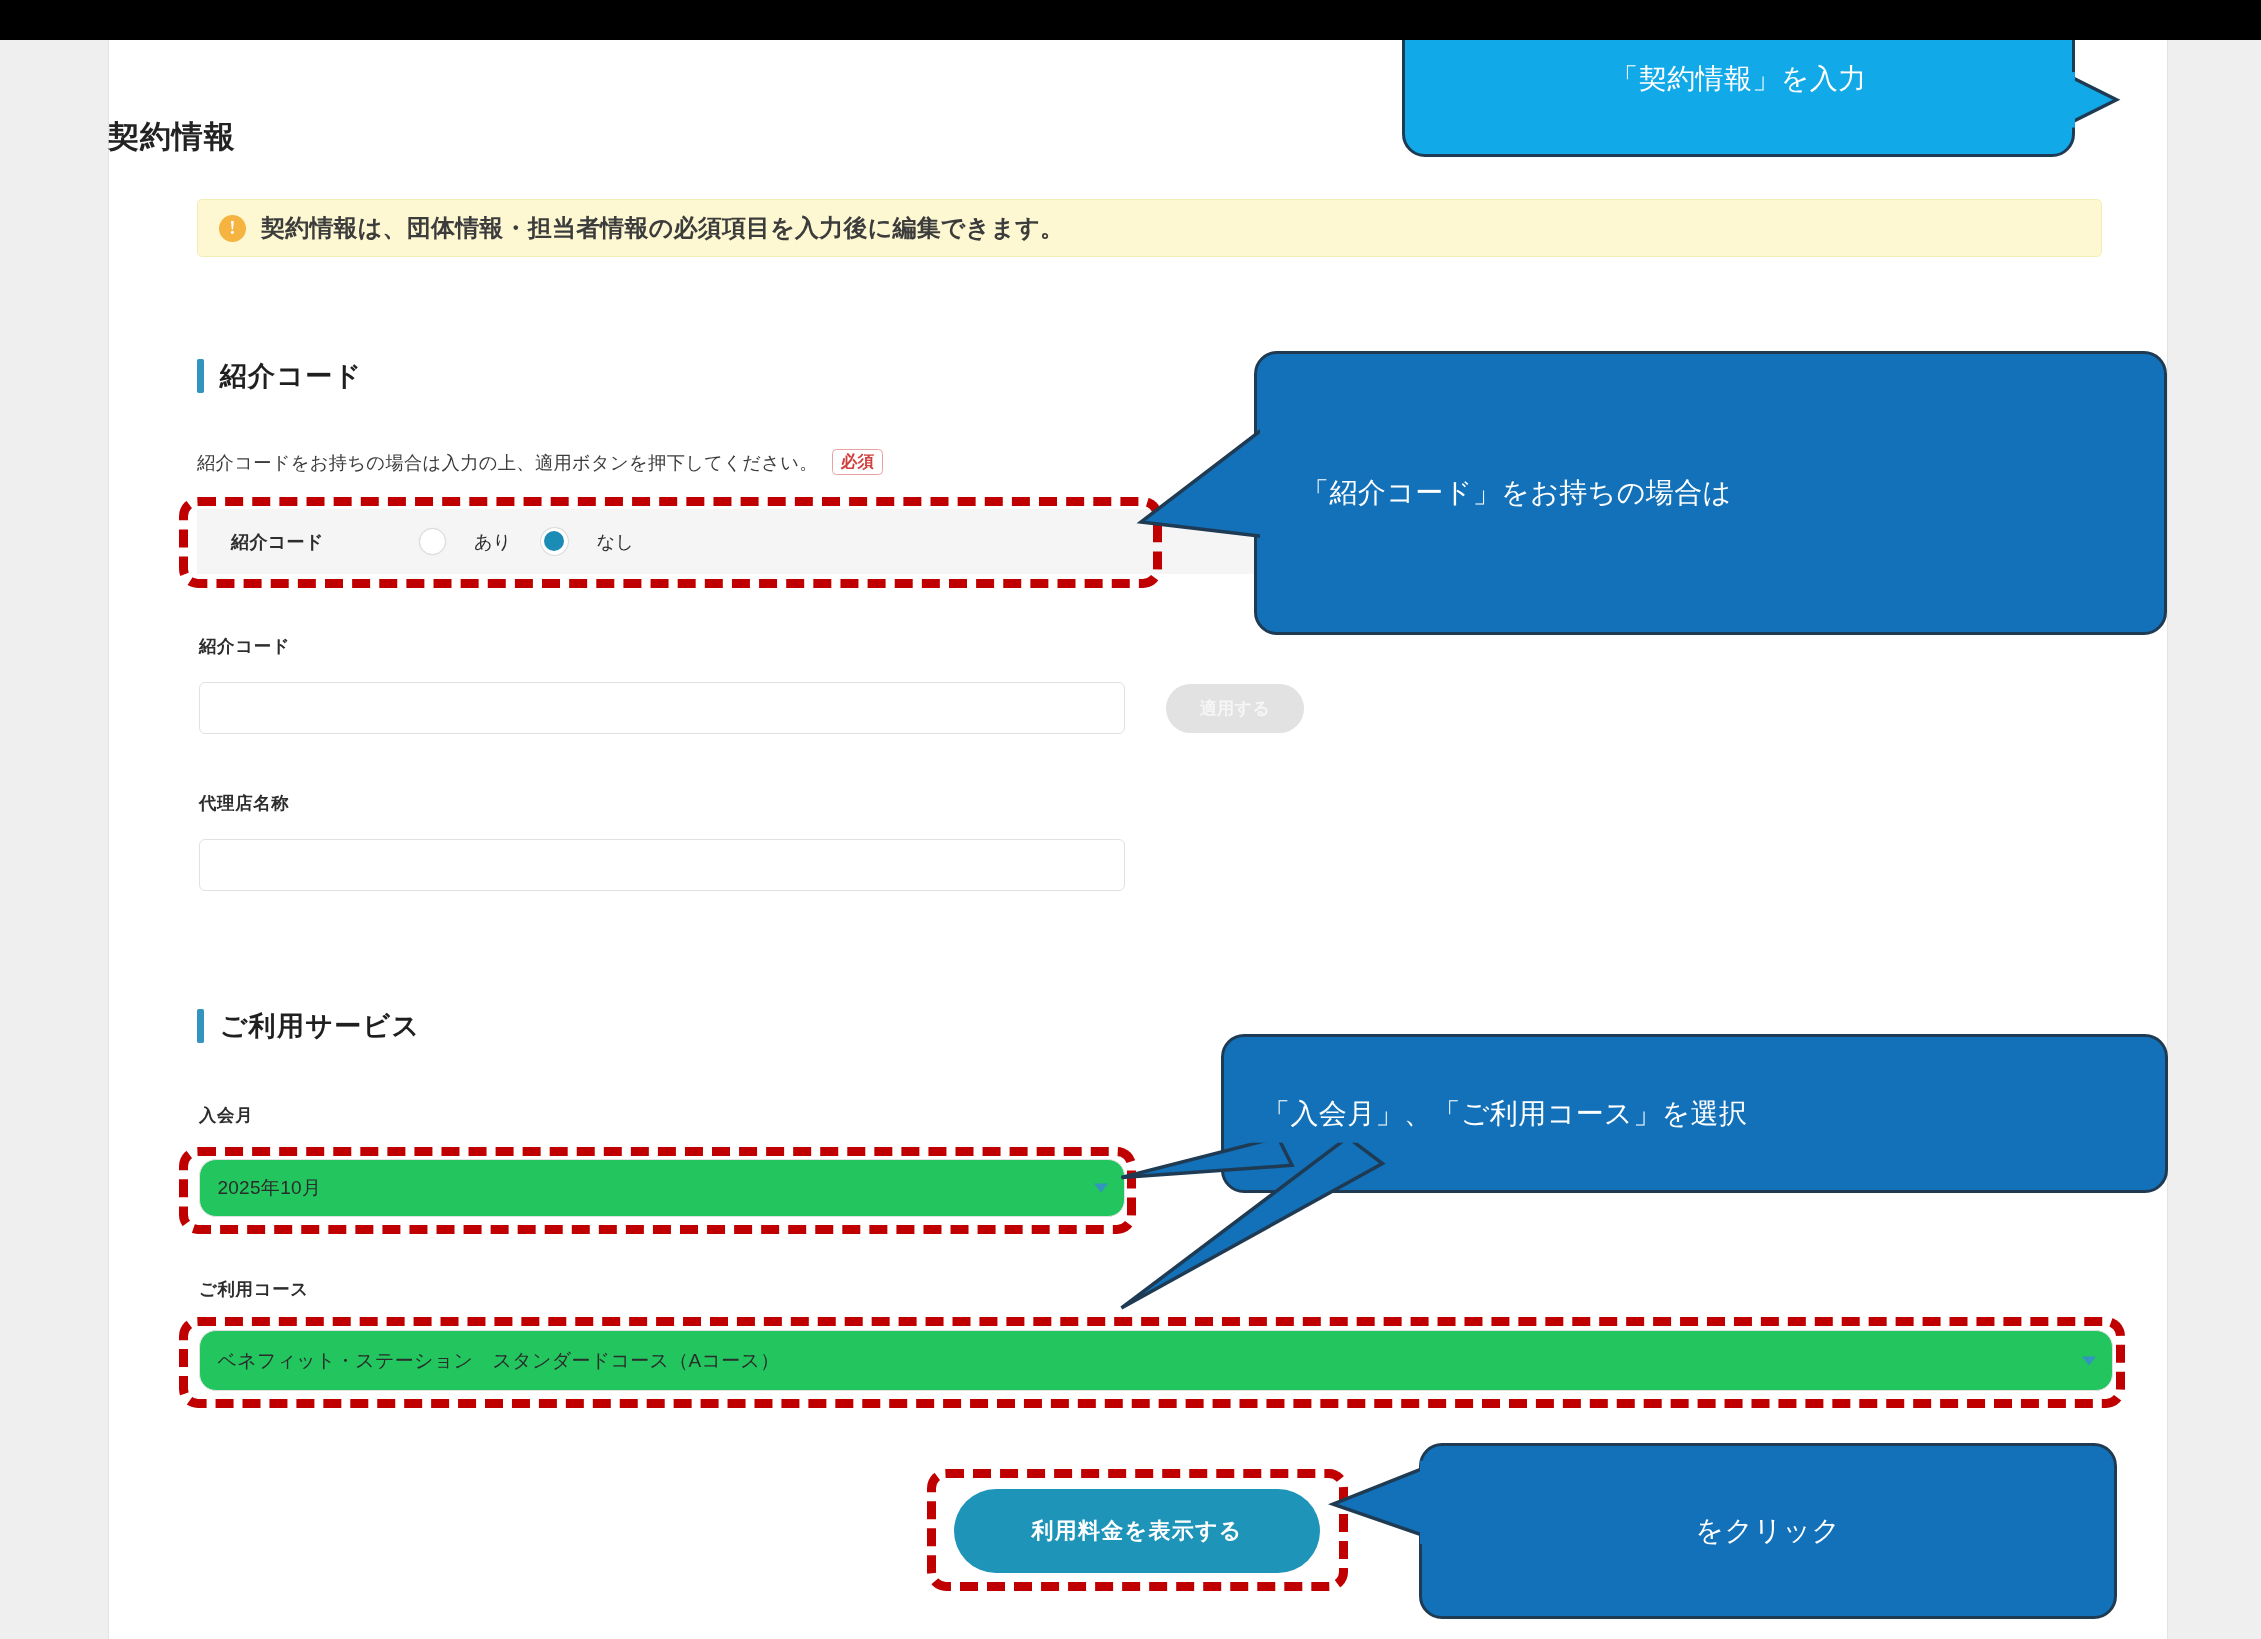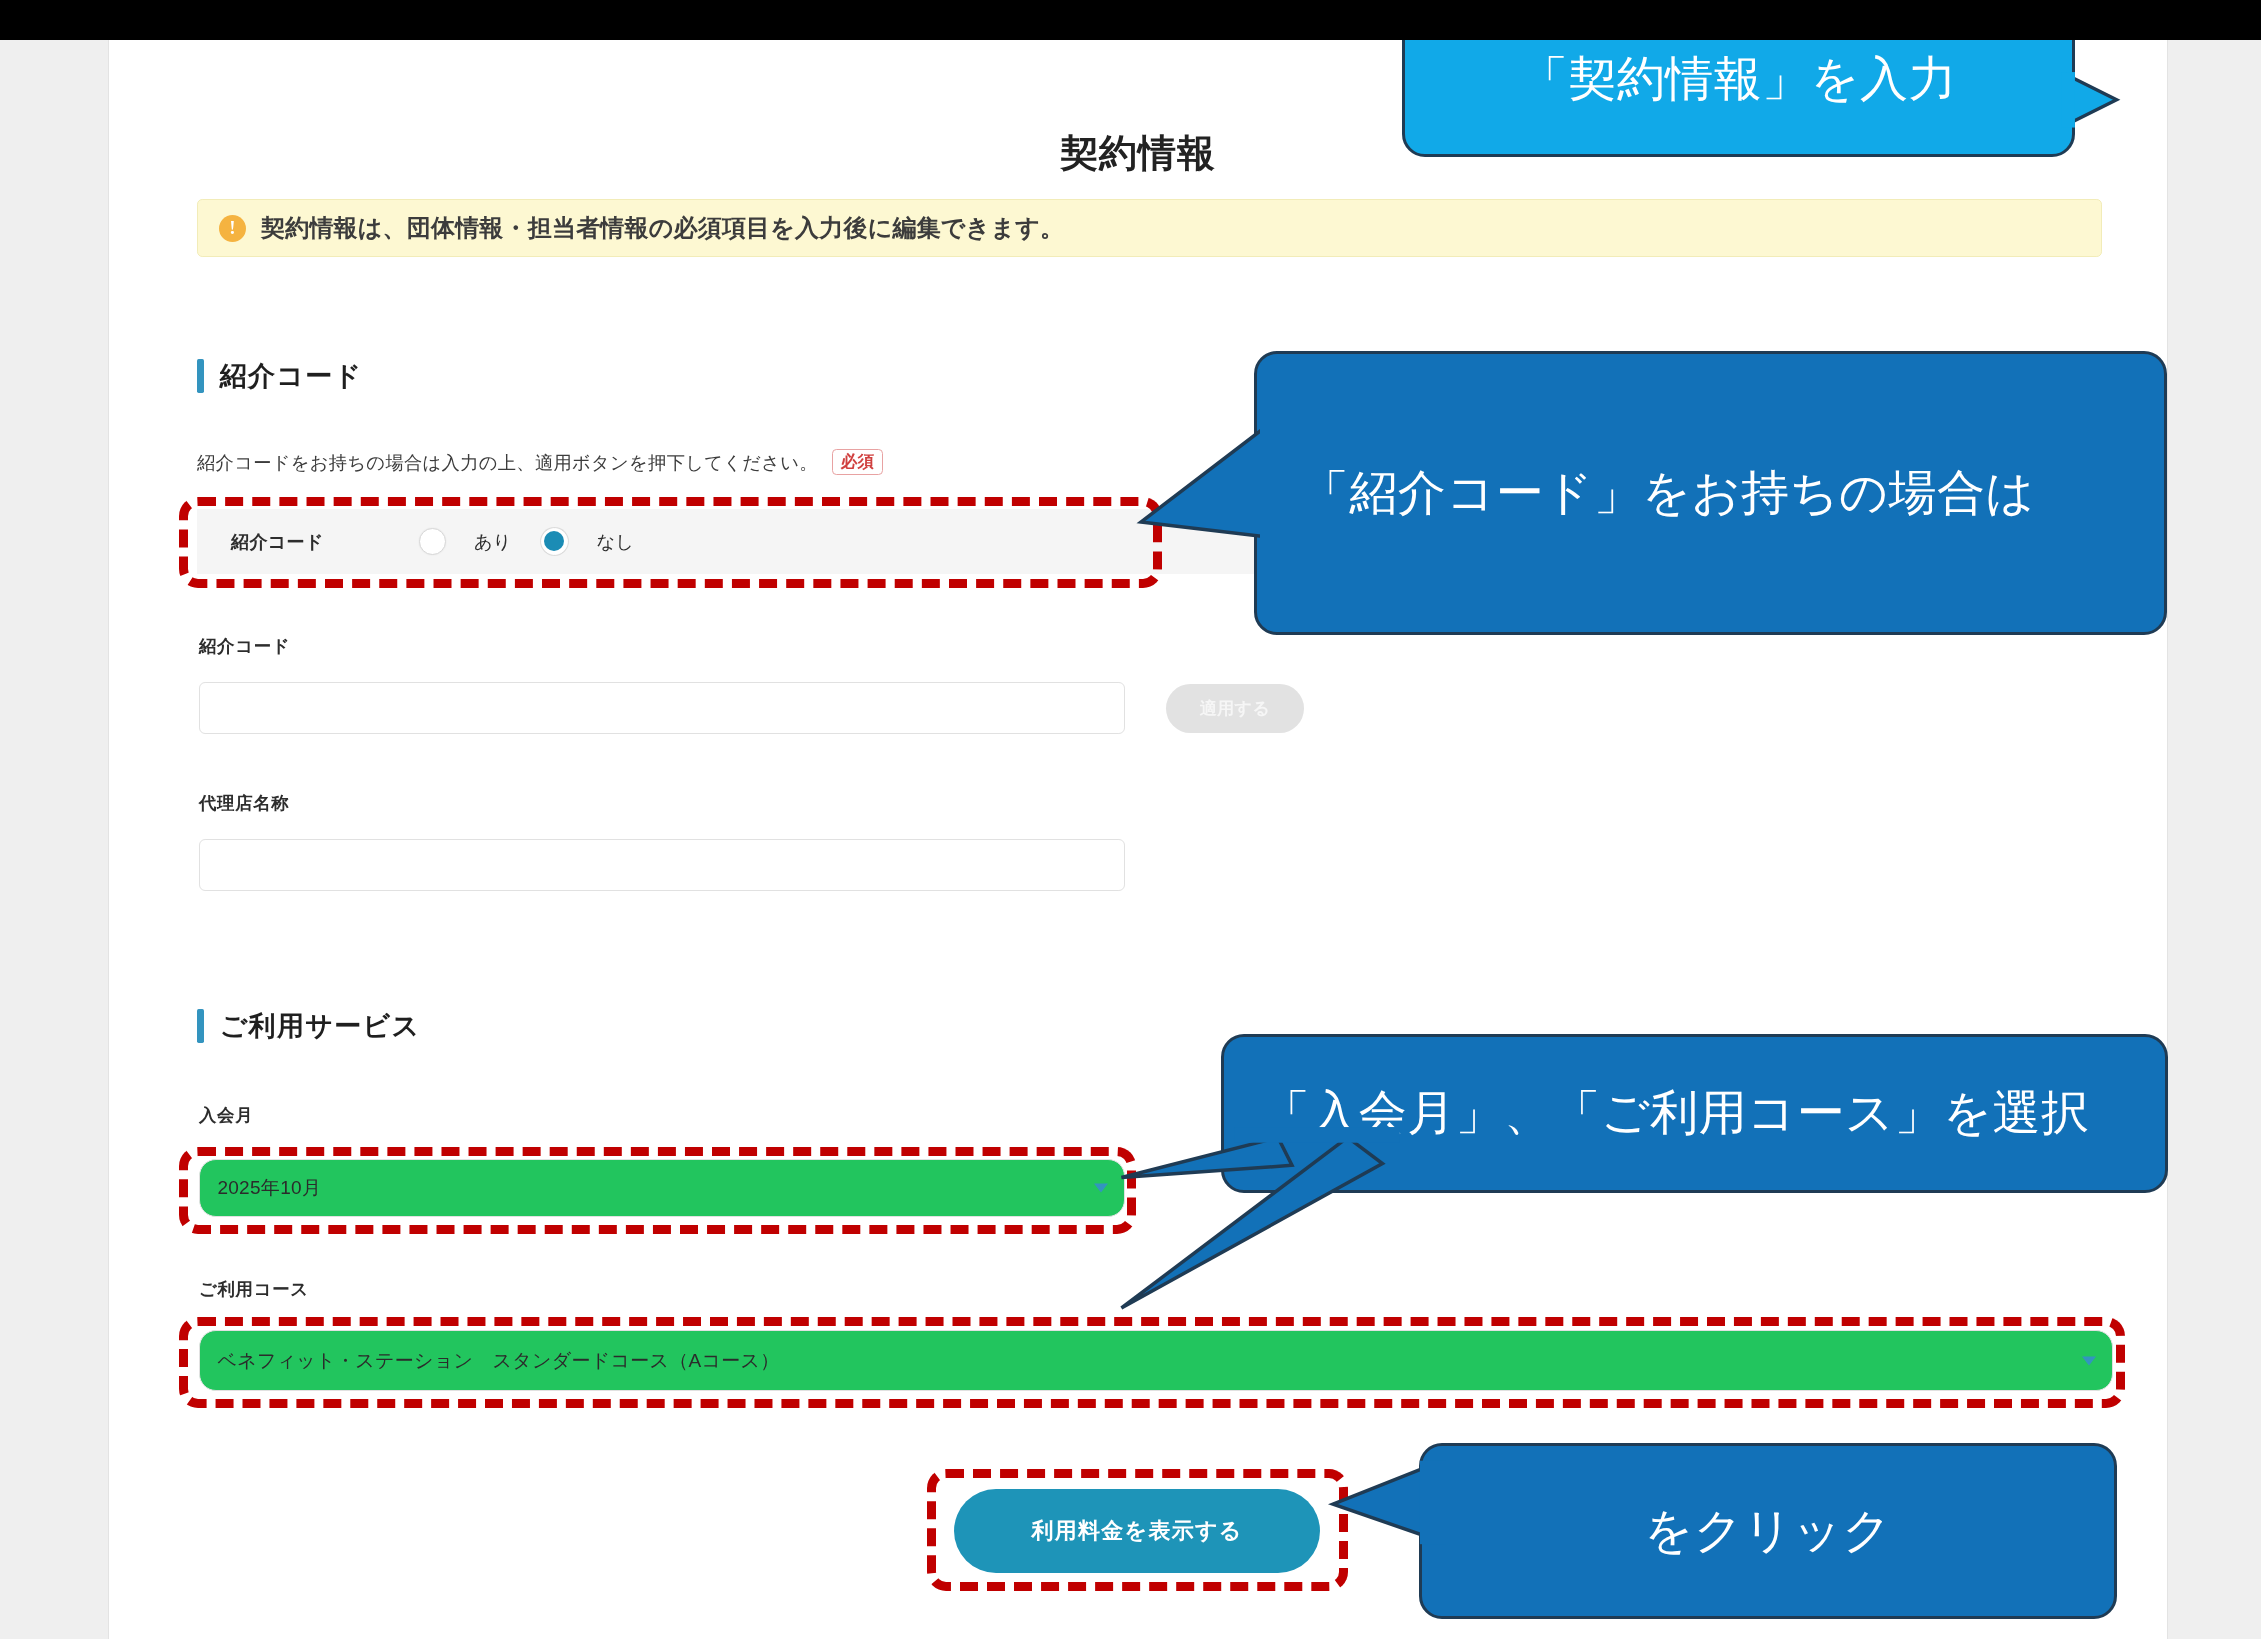--- a/index.html
+++ b/index.html
@@ -293,7 +293,7 @@
     background: #11a9e8;
   }
   .callout-line {
-    font-size: 48px;
+    font-size: 28px;
     line-height: 1.42;
     letter-spacing: 0.4px;
     white-space: nowrap;

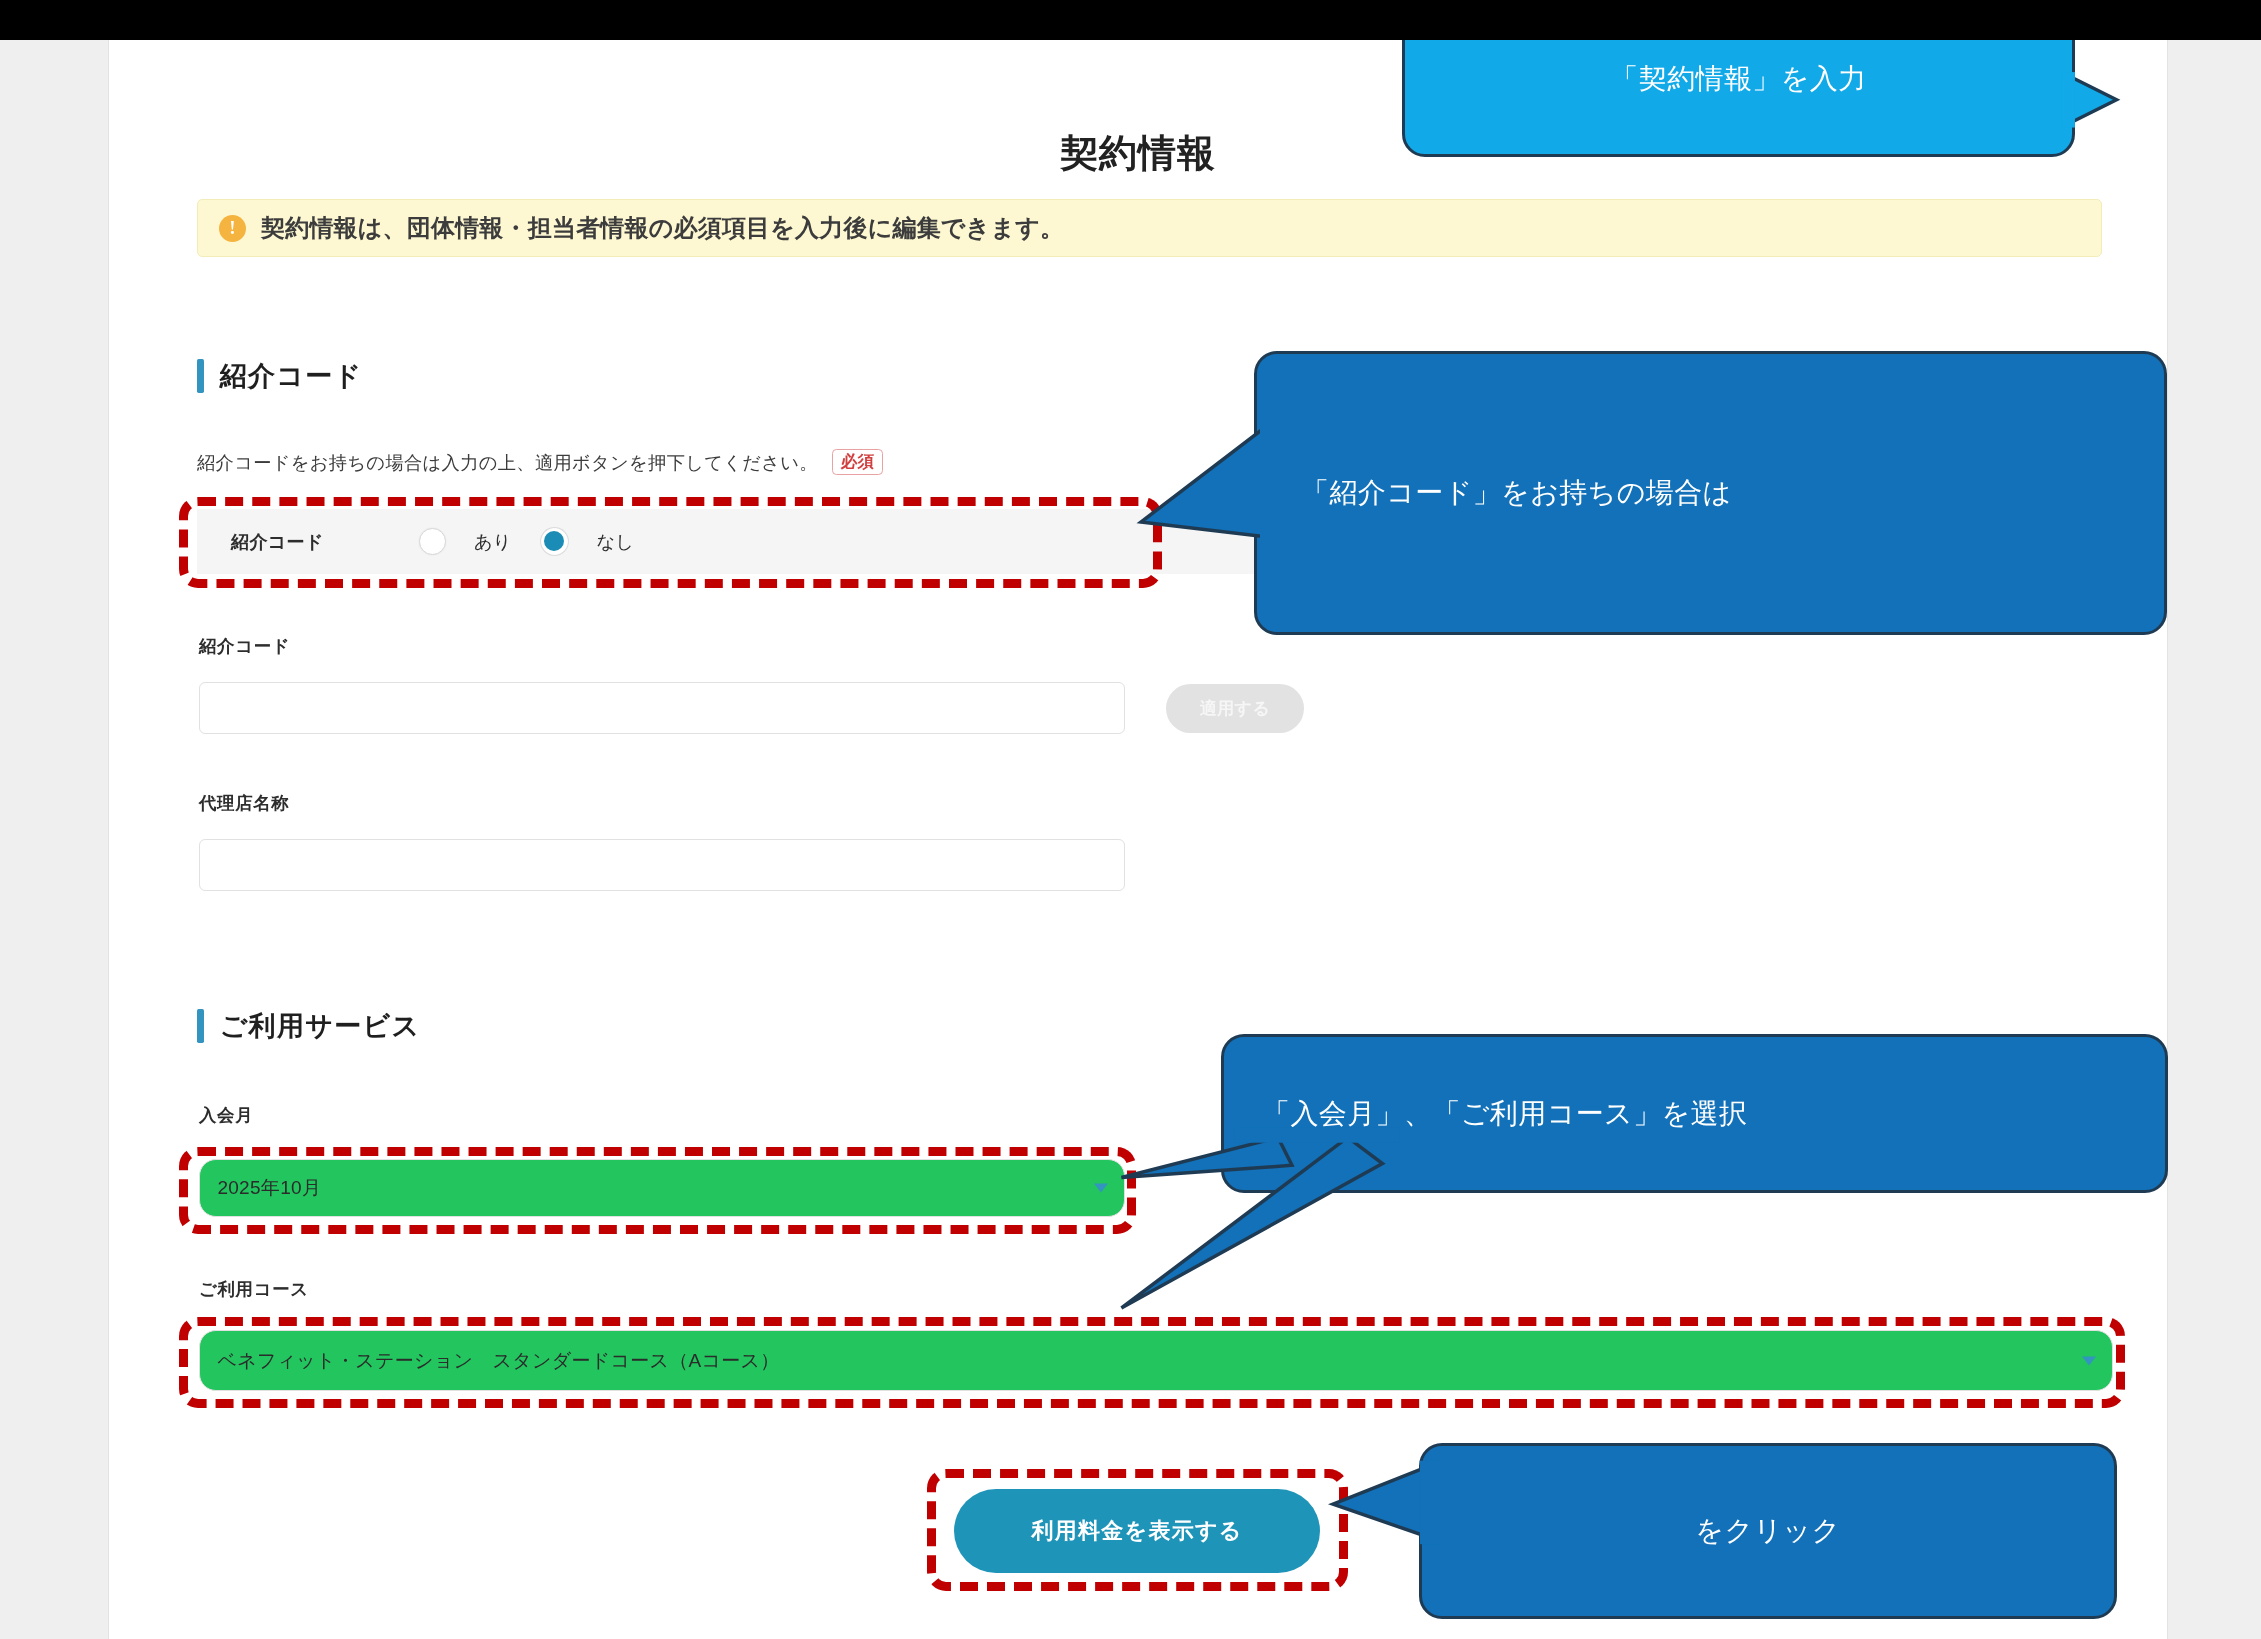--- a/index.html
+++ b/index.html
@@ -39,10 +39,9 @@
   
   .page-title {
     position: absolute;
-    left: 108px; top: 128px;
+    left: 108px; top: 116px;
     width: 2060px;
-    text-align: center;
-    font-size: 38px;
+    font-size: 31px;
     font-weight: bold;
     color: #222222;
     letter-spacing: 0.9px;

